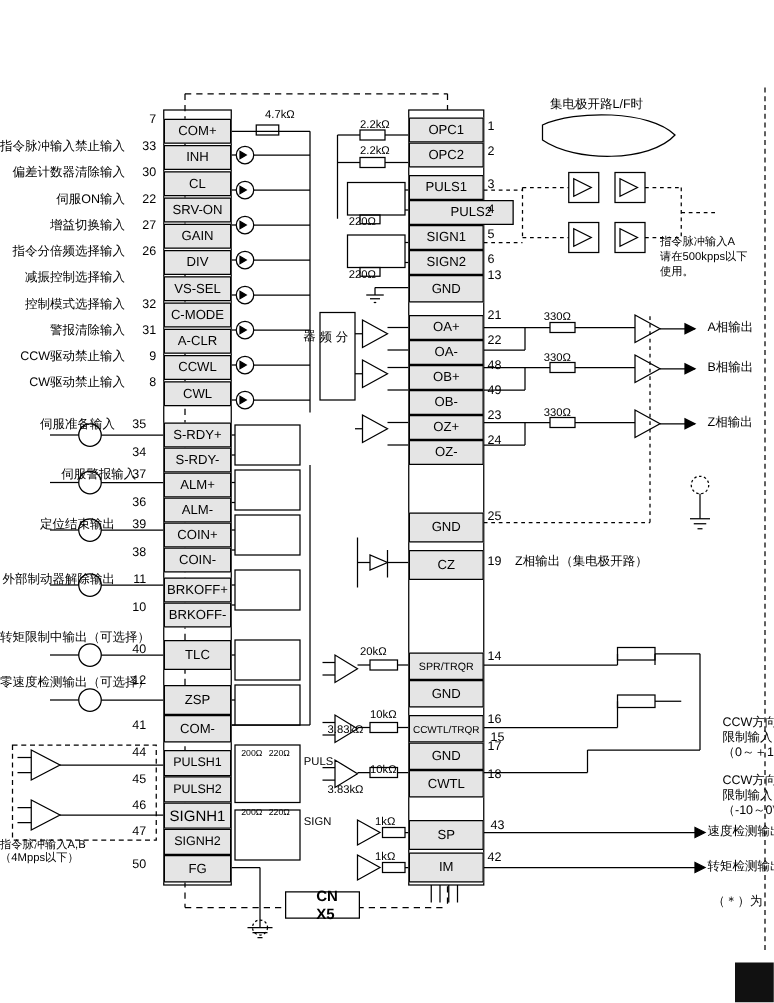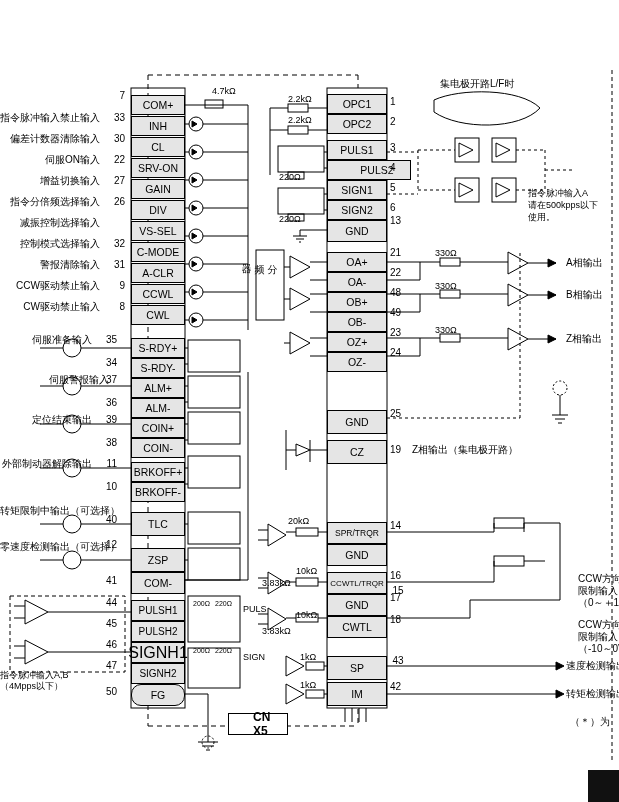--- a/index.html
+++ b/index.html
@@ -398,7 +398,7 @@
   <div class="term" style="left:131px;top:621px;width:54px;height:21px;font-size:10px;">PULSH2</div>
   <div class="num abs" style="left:95px;top:618px;width:22px;">45</div>
 
-  <div class="term" style="left:131px;top:642px;width:54px;height:21px;font-size:16px;">SIGNH1</div>
+  <div class="term" style="left:131px;top:642px;width:54px;height:21px;font-size:12px;">SIGNH1</div>
   <div class="num abs" style="left:95px;top:639px;width:22px;">46</div>
 
   <div class="term" style="left:131px;top:663px;width:54px;height:21px;font-size:10px;">SIGNH2</div>

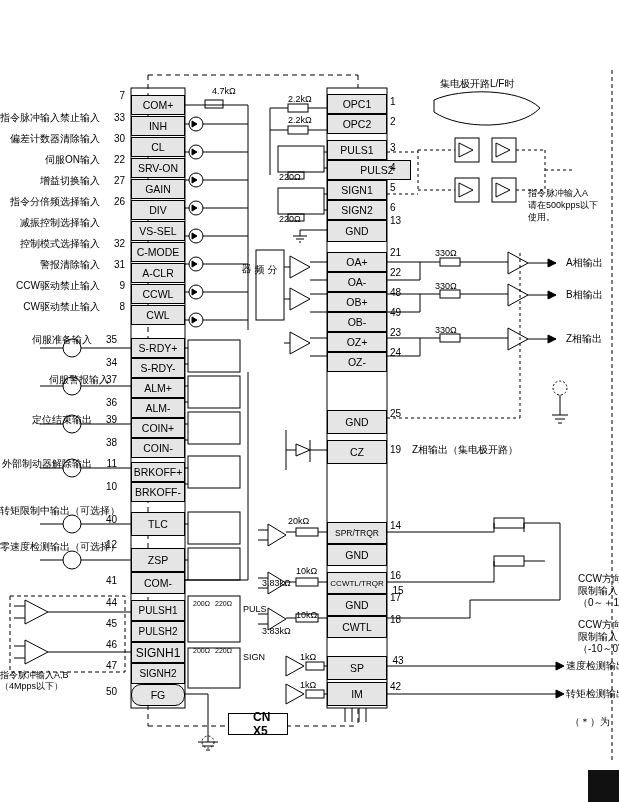--- a/index.html
+++ b/index.html
@@ -404,7 +404,7 @@
   <div class="term" style="left:131px;top:663px;width:54px;height:21px;font-size:10px;">SIGNH2</div>
   <div class="num abs" style="left:95px;top:660px;width:22px;">47</div>
 
-  <div class="term" style="left:131px;top:684px;width:54px;height:22px;border-radius:10px;">FG</div>
+  <div class="term" style="left:131px;top:684px;width:54px;height:22px;">FG</div>
   <div class="num abs" style="left:95px;top:686px;width:22px;">50</div>
 
   <div class="smalltxt abs" style="left:0px;top:670px;width:70px;white-space:normal;">指令脉冲输入A,B（4Mpps以下）</div>

